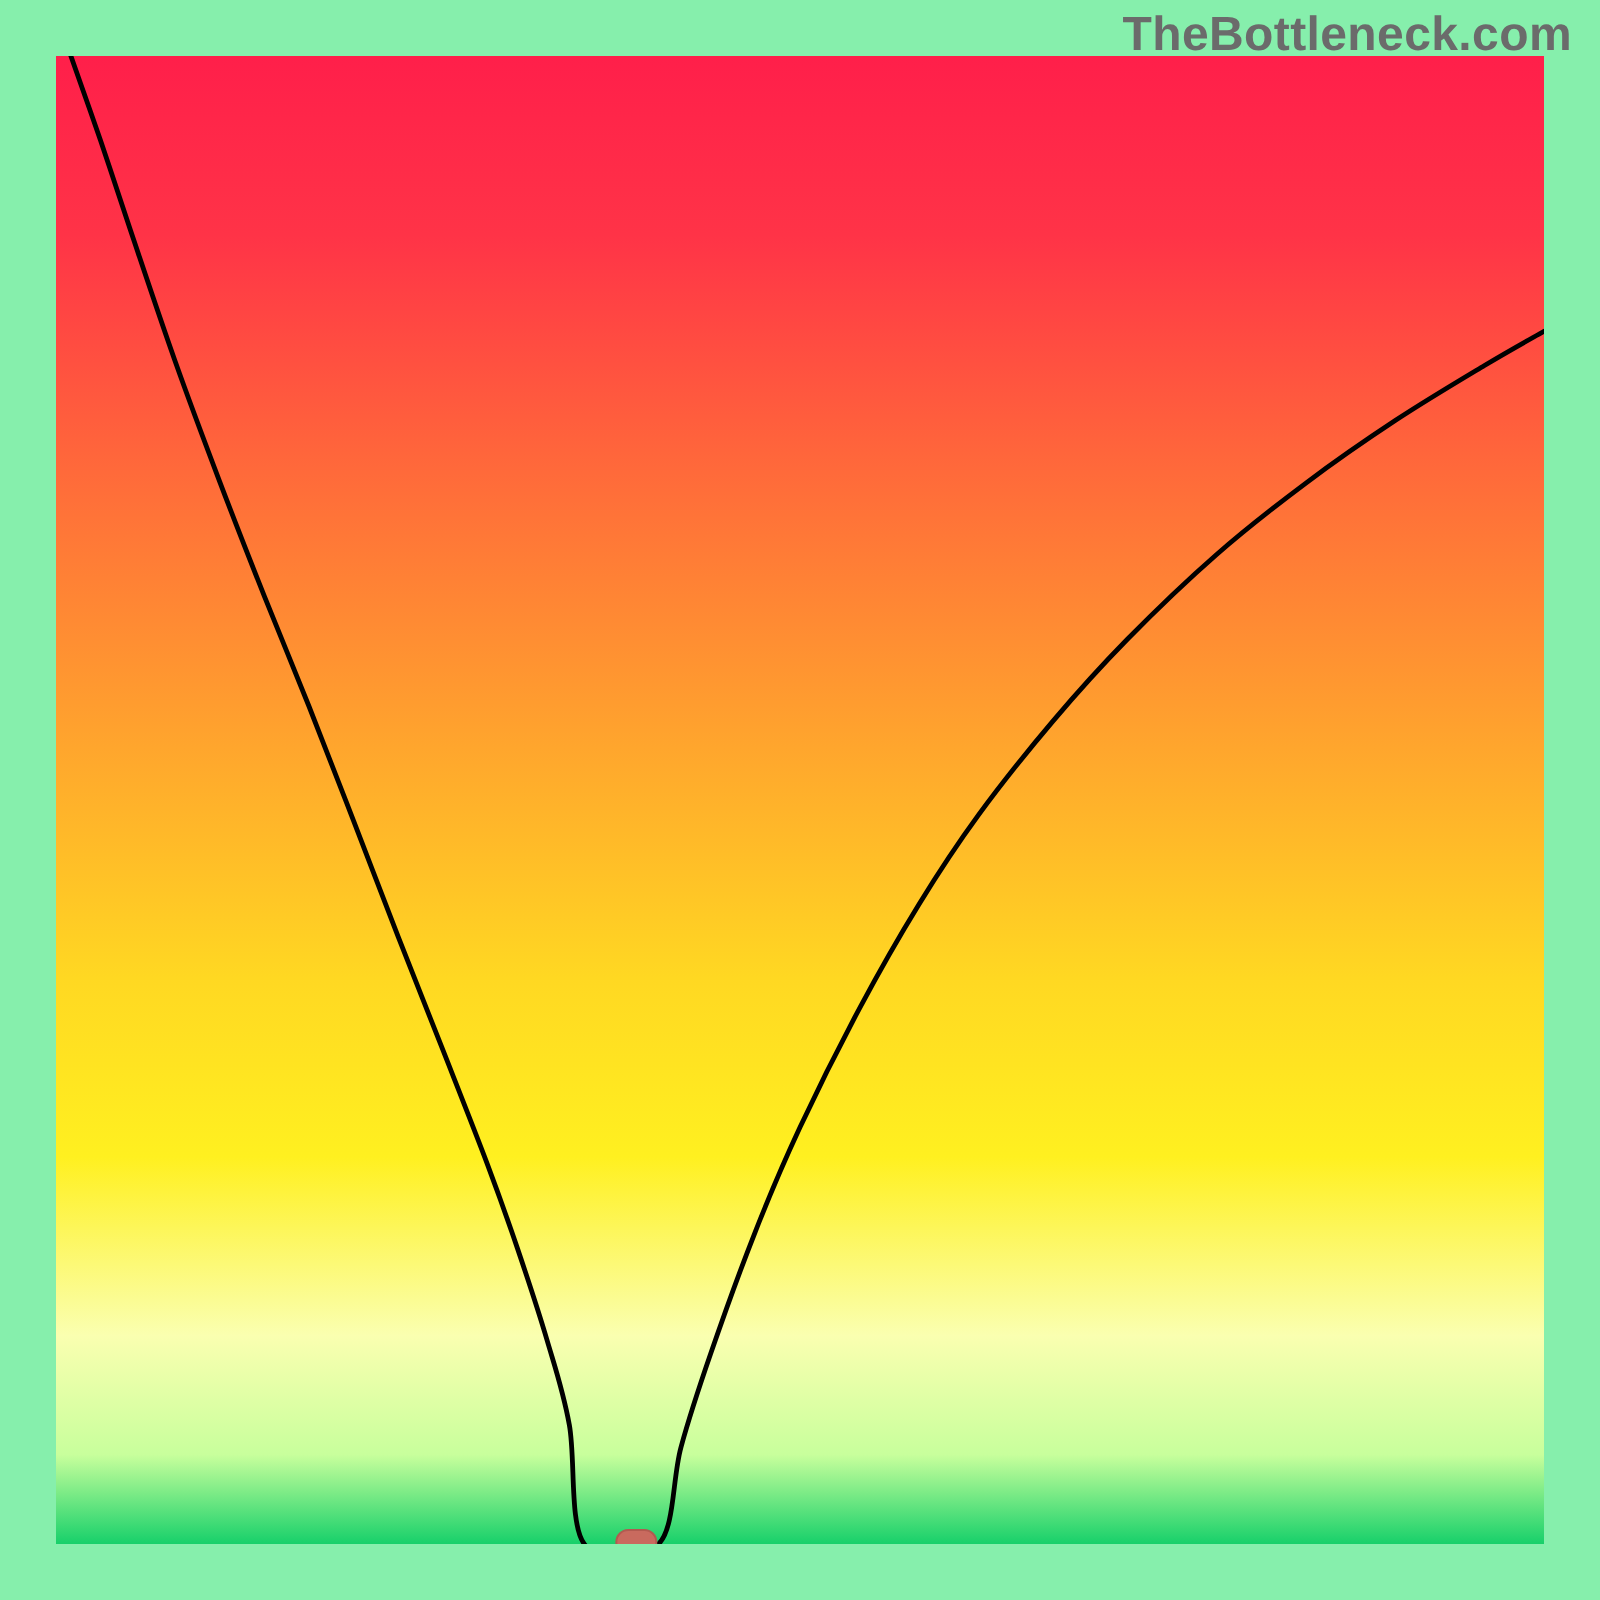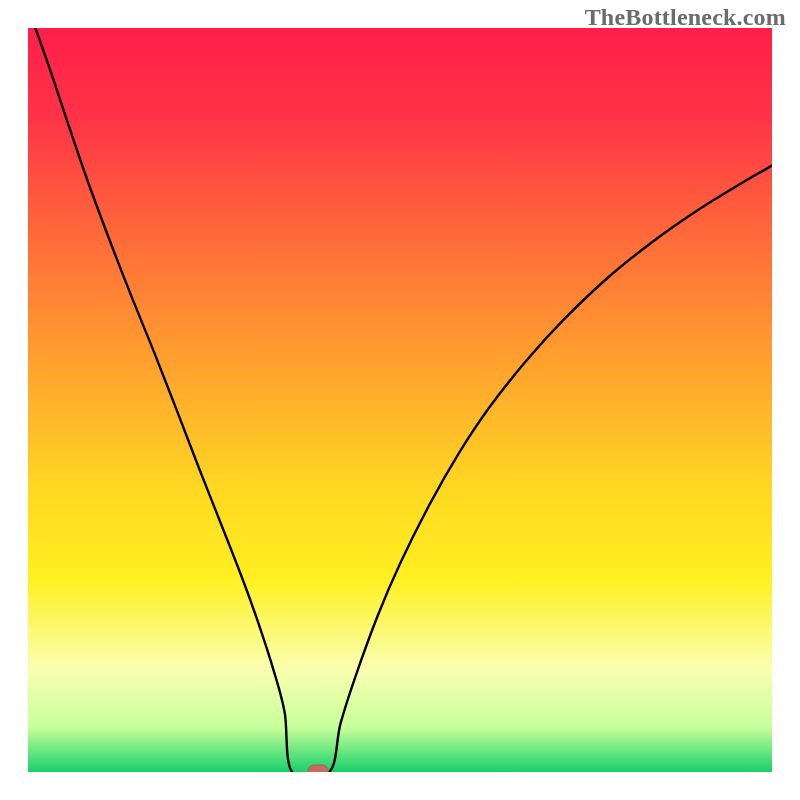--- a/index.html
+++ b/index.html
@@ -17,8 +17,7 @@
     top: 0;
     width: 800px;
     height: 800px;
-    background: #ffffff;
-    font-family: Liberation Serif, serif;
+    background: #86efac;
   }
   .plot {
     position: absolute;

